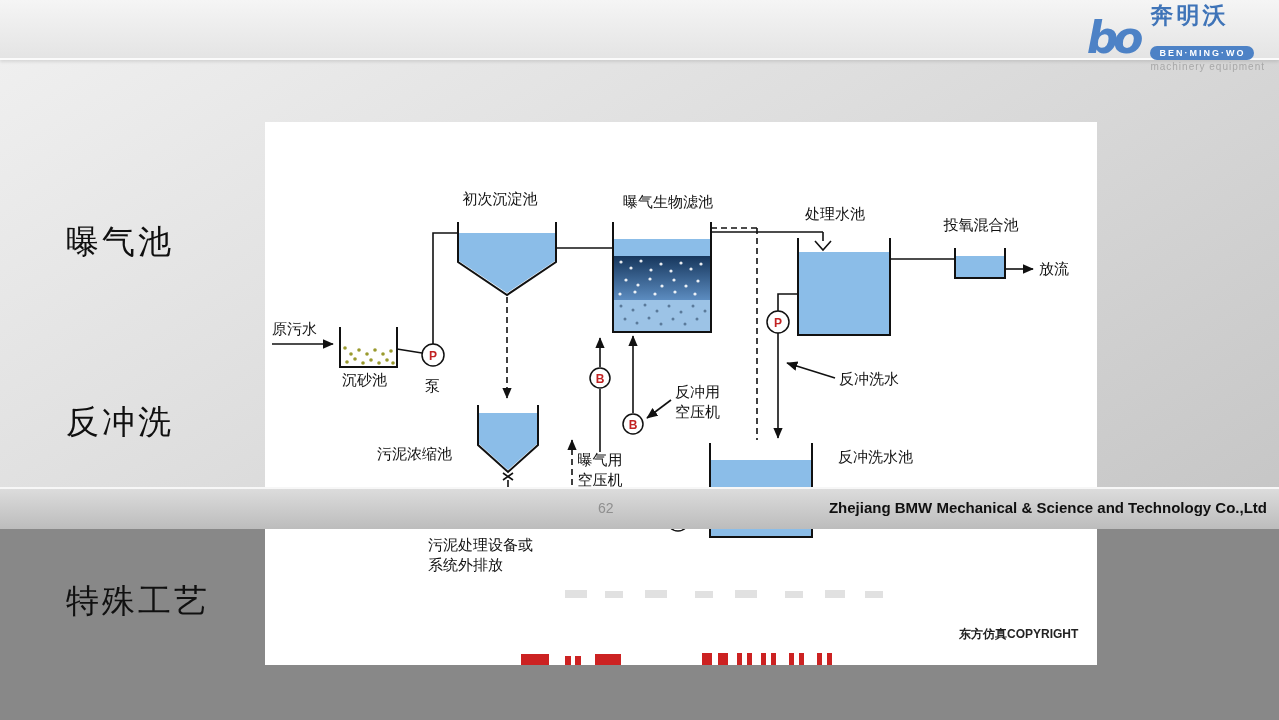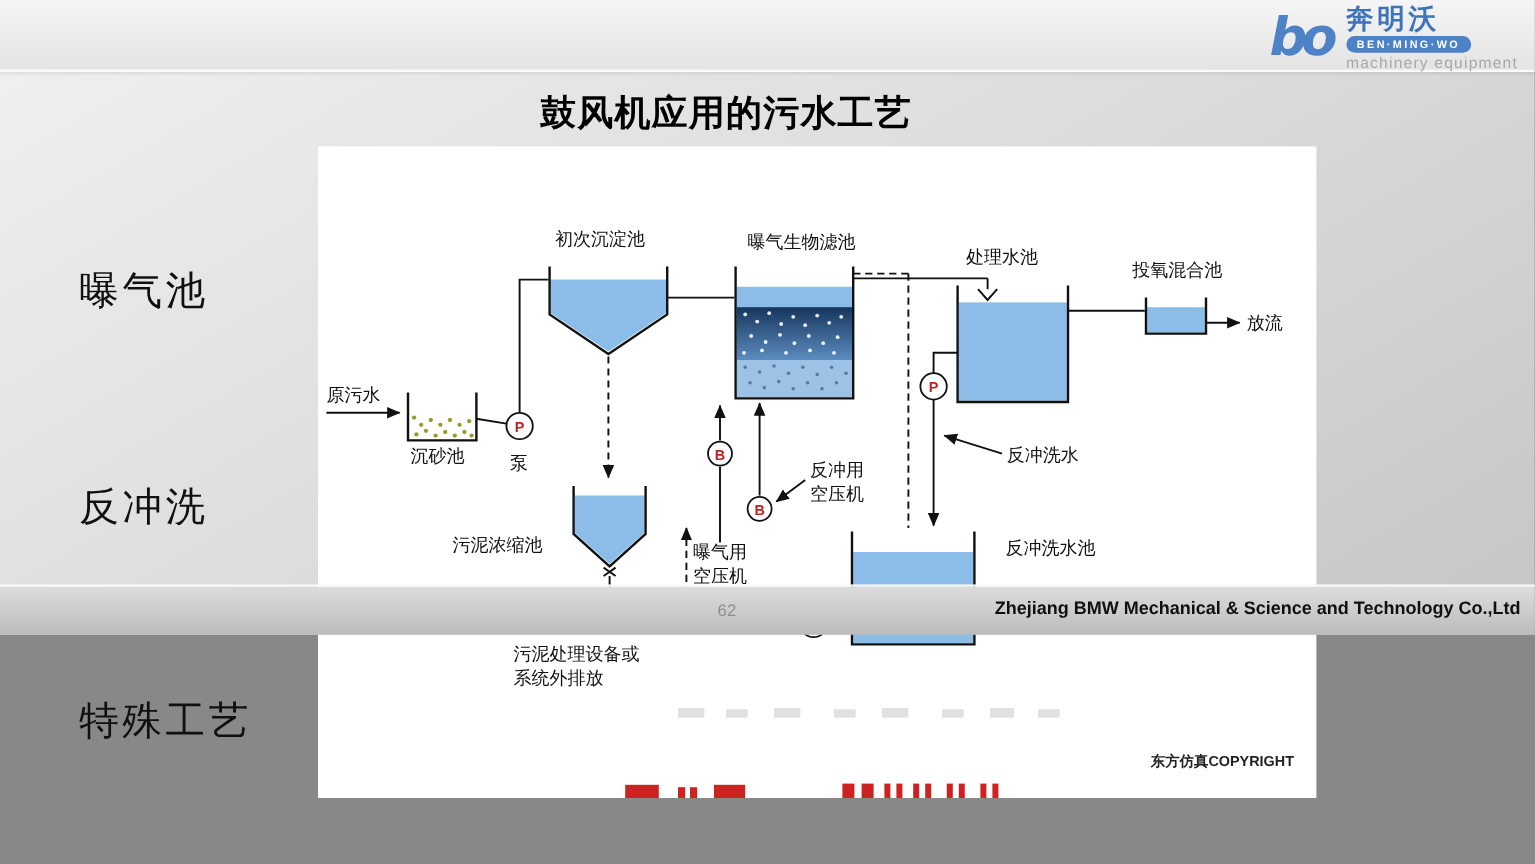--- a/index.html
+++ b/index.html
@@ -18,7 +18,7 @@
   .logo-text { display:flex; flex-direction:column; align-items:flex-start; }
   .logo-name { color:#3f74b8; font-weight:bold; font-size:23px; line-height:25px; letter-spacing:3px; }
   .logo-sub  { background:#4d82c6; color:#fff; font-size:9px; font-weight:bold; letter-spacing:2px;
-               padding:1px 9px; border-radius:7px; line-height:12px; margin-top:2px; }
+               padding:1px 9px; border-radius:7px; line-height:12px; margin-top:18px; }
   .logo-tag  { color:#a8a8a8; font-size:13px; letter-spacing:1px; margin-top:1px; }
 
   

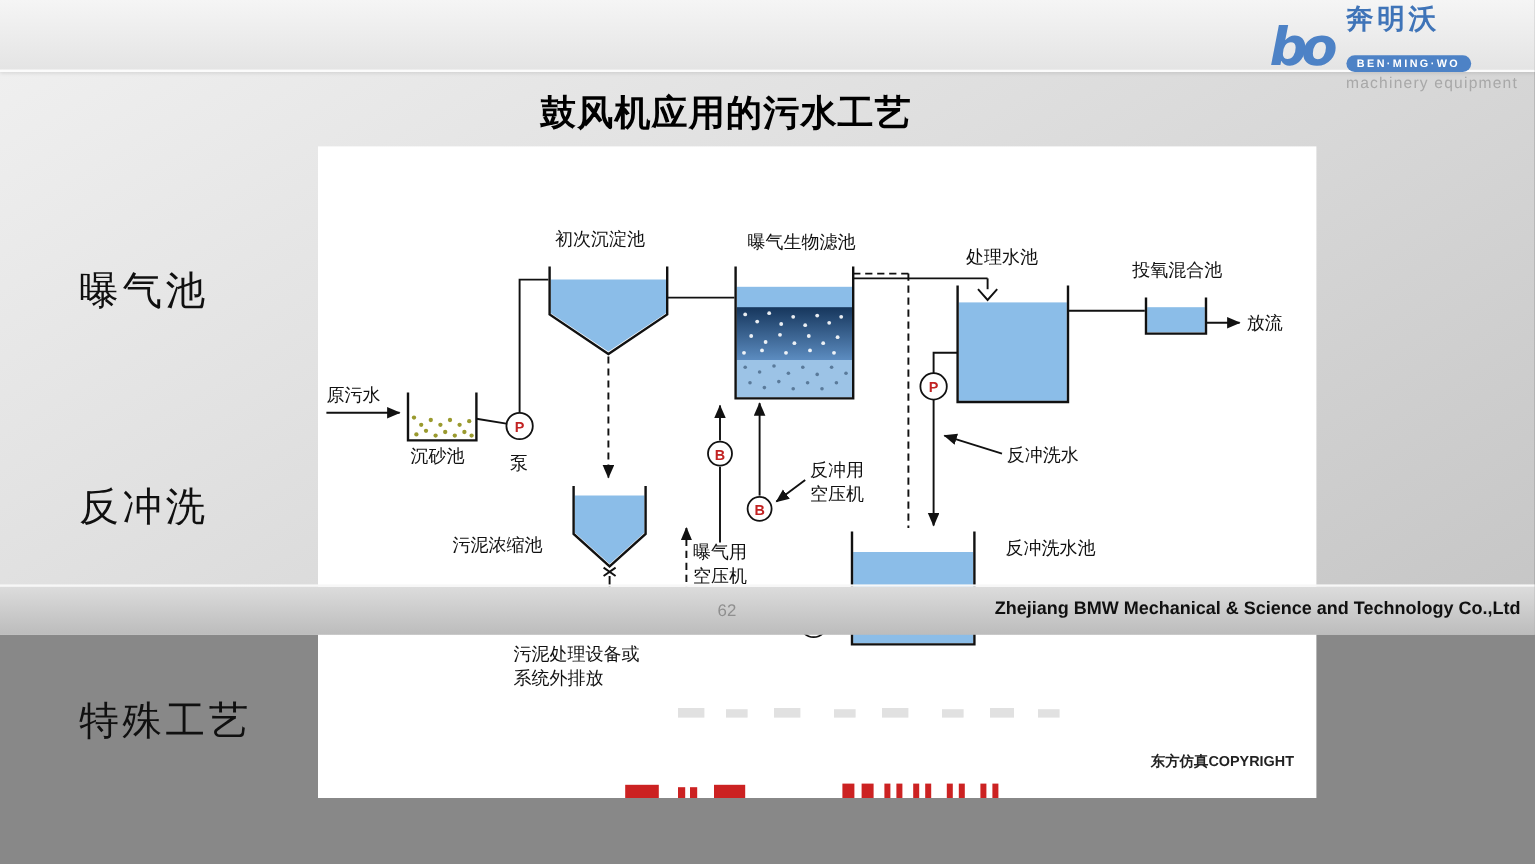--- a/index.html
+++ b/index.html
@@ -19,7 +19,7 @@
   .logo-name { color:#3f74b8; font-weight:bold; font-size:23px; line-height:25px; letter-spacing:3px; }
   .logo-sub  { background:#4d82c6; color:#fff; font-size:9px; font-weight:bold; letter-spacing:2px;
                padding:1px 9px; border-radius:7px; line-height:12px; margin-top:18px; }
-  .logo-tag  { color:#a8a8a8; font-size:13px; letter-spacing:1px; margin-top:1px; }
+  .logo-tag  { color:#a8a8a8; font-size:10px; letter-spacing:1px; margin-top:1px; }
 
   
   .title { position:absolute; top:74px; left:325px; width:560px; text-align:center;

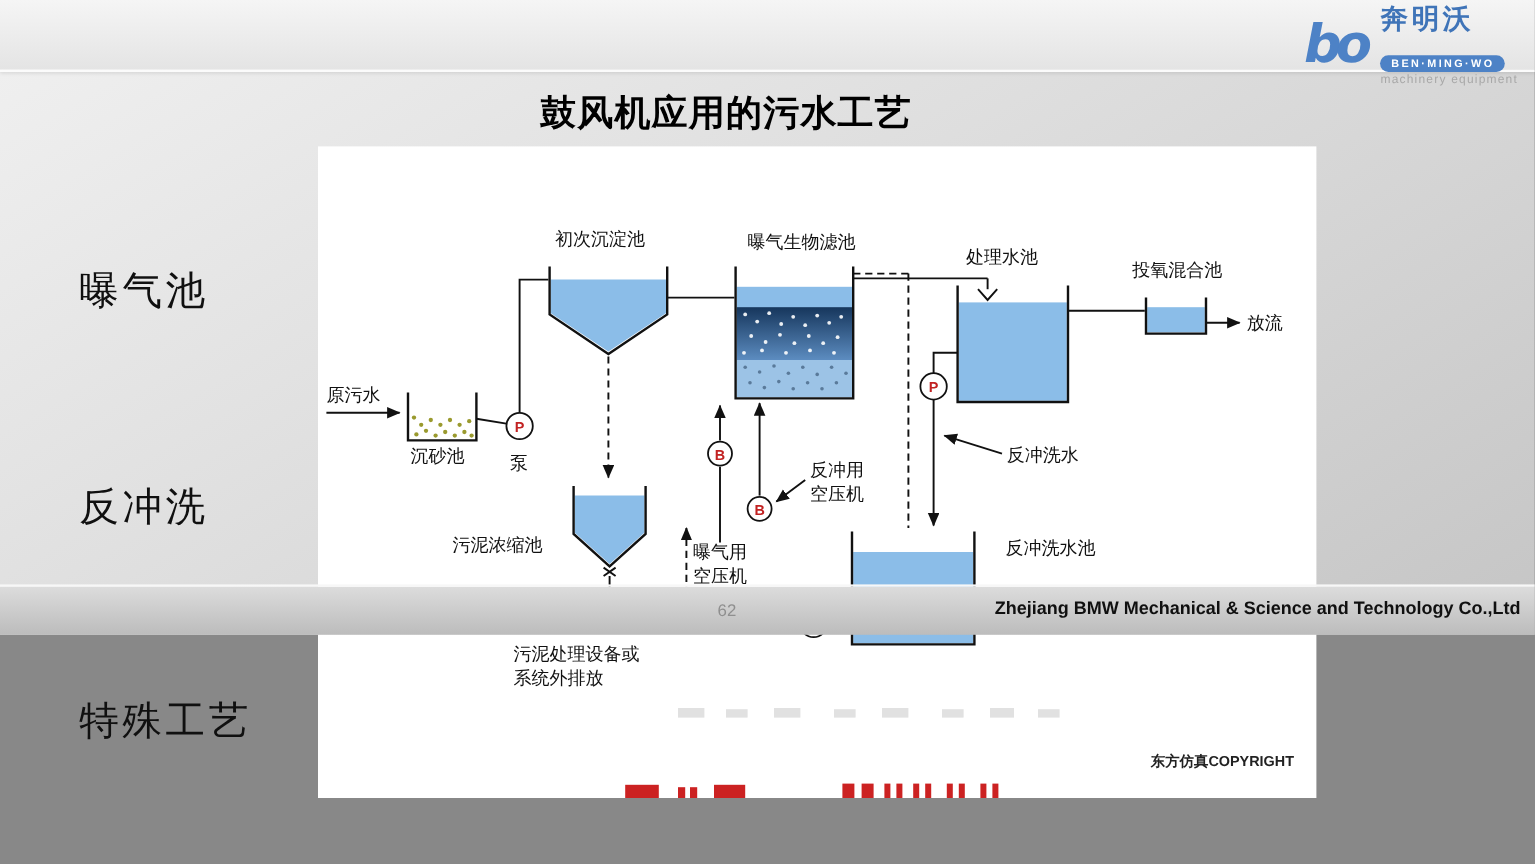--- a/index.html
+++ b/index.html
@@ -64,7 +64,6 @@
     </div>
   </header>
 
-  <div class="title">鼓风机应用的污水工艺</div>
 
   <div class="side-label" style="top:220px">曝气池</div>
   <div class="side-label" style="top:400px">反冲洗</div>

